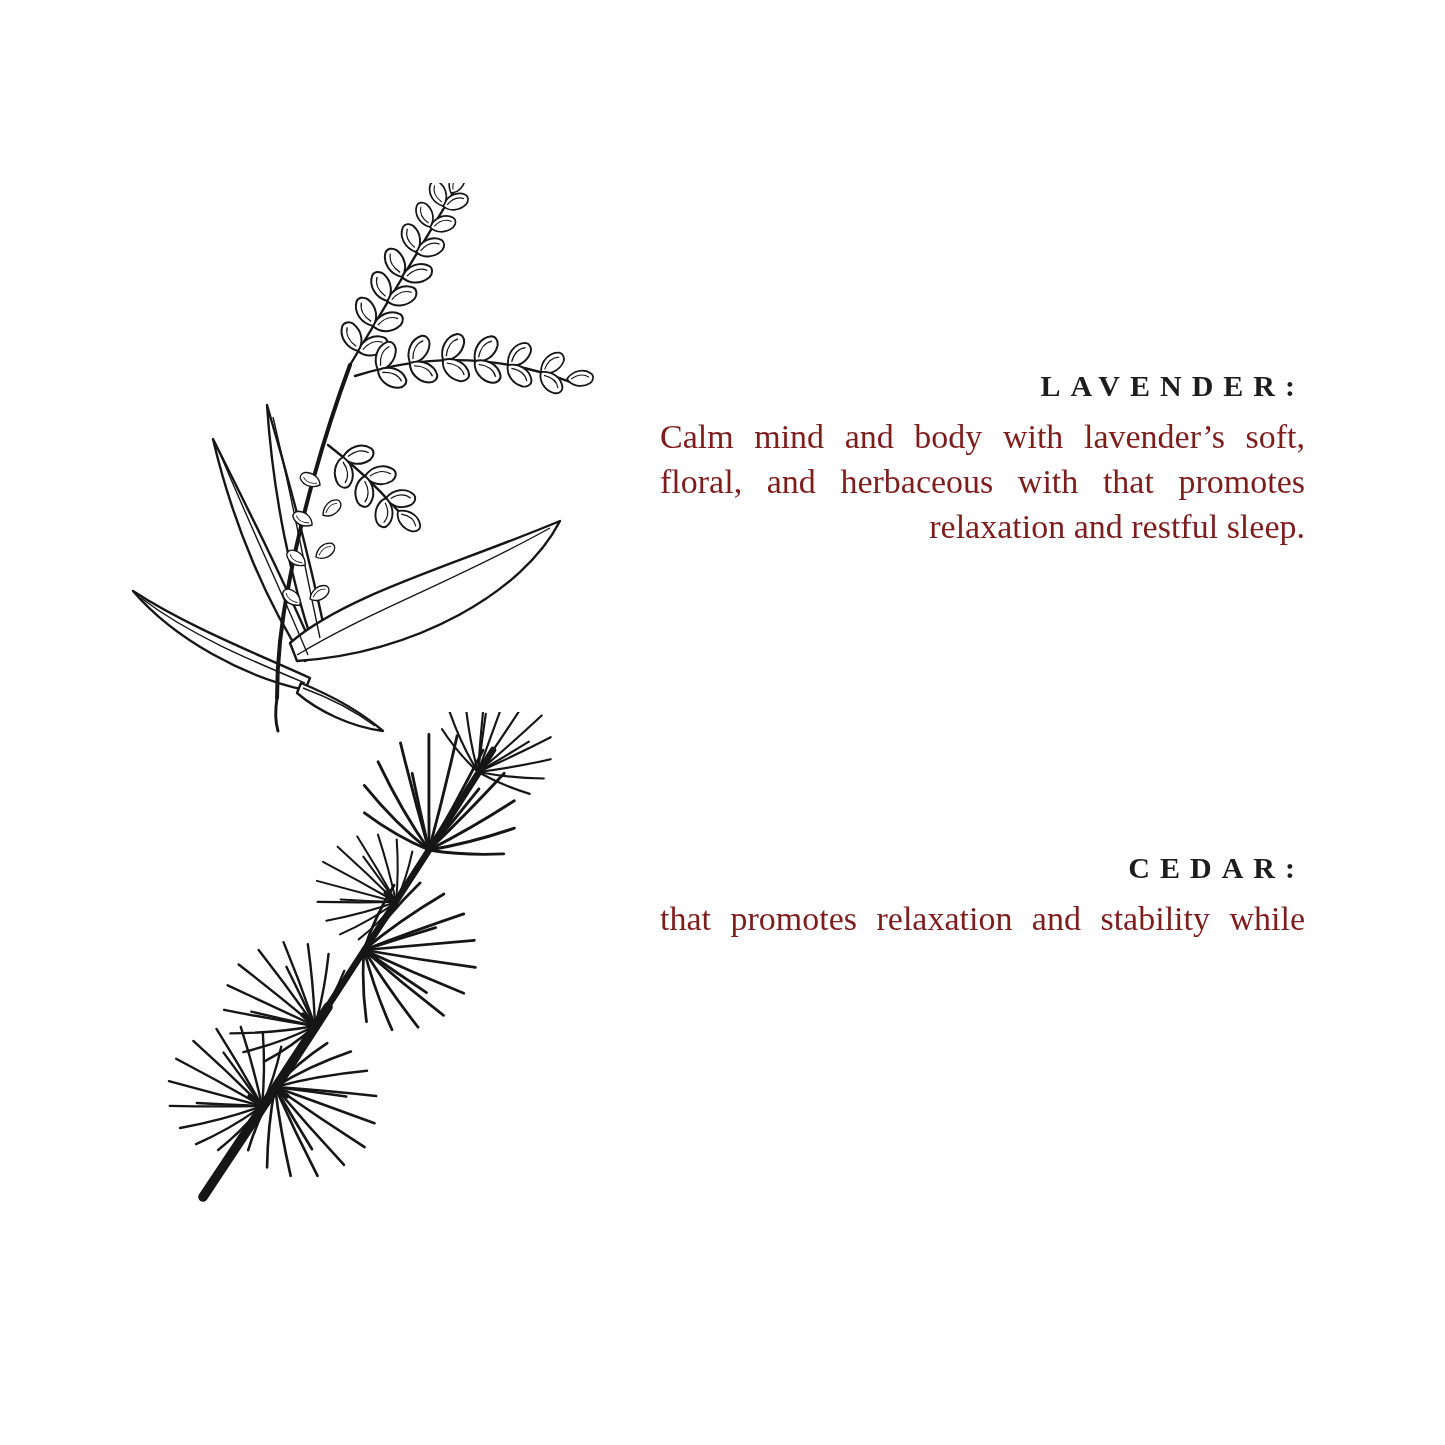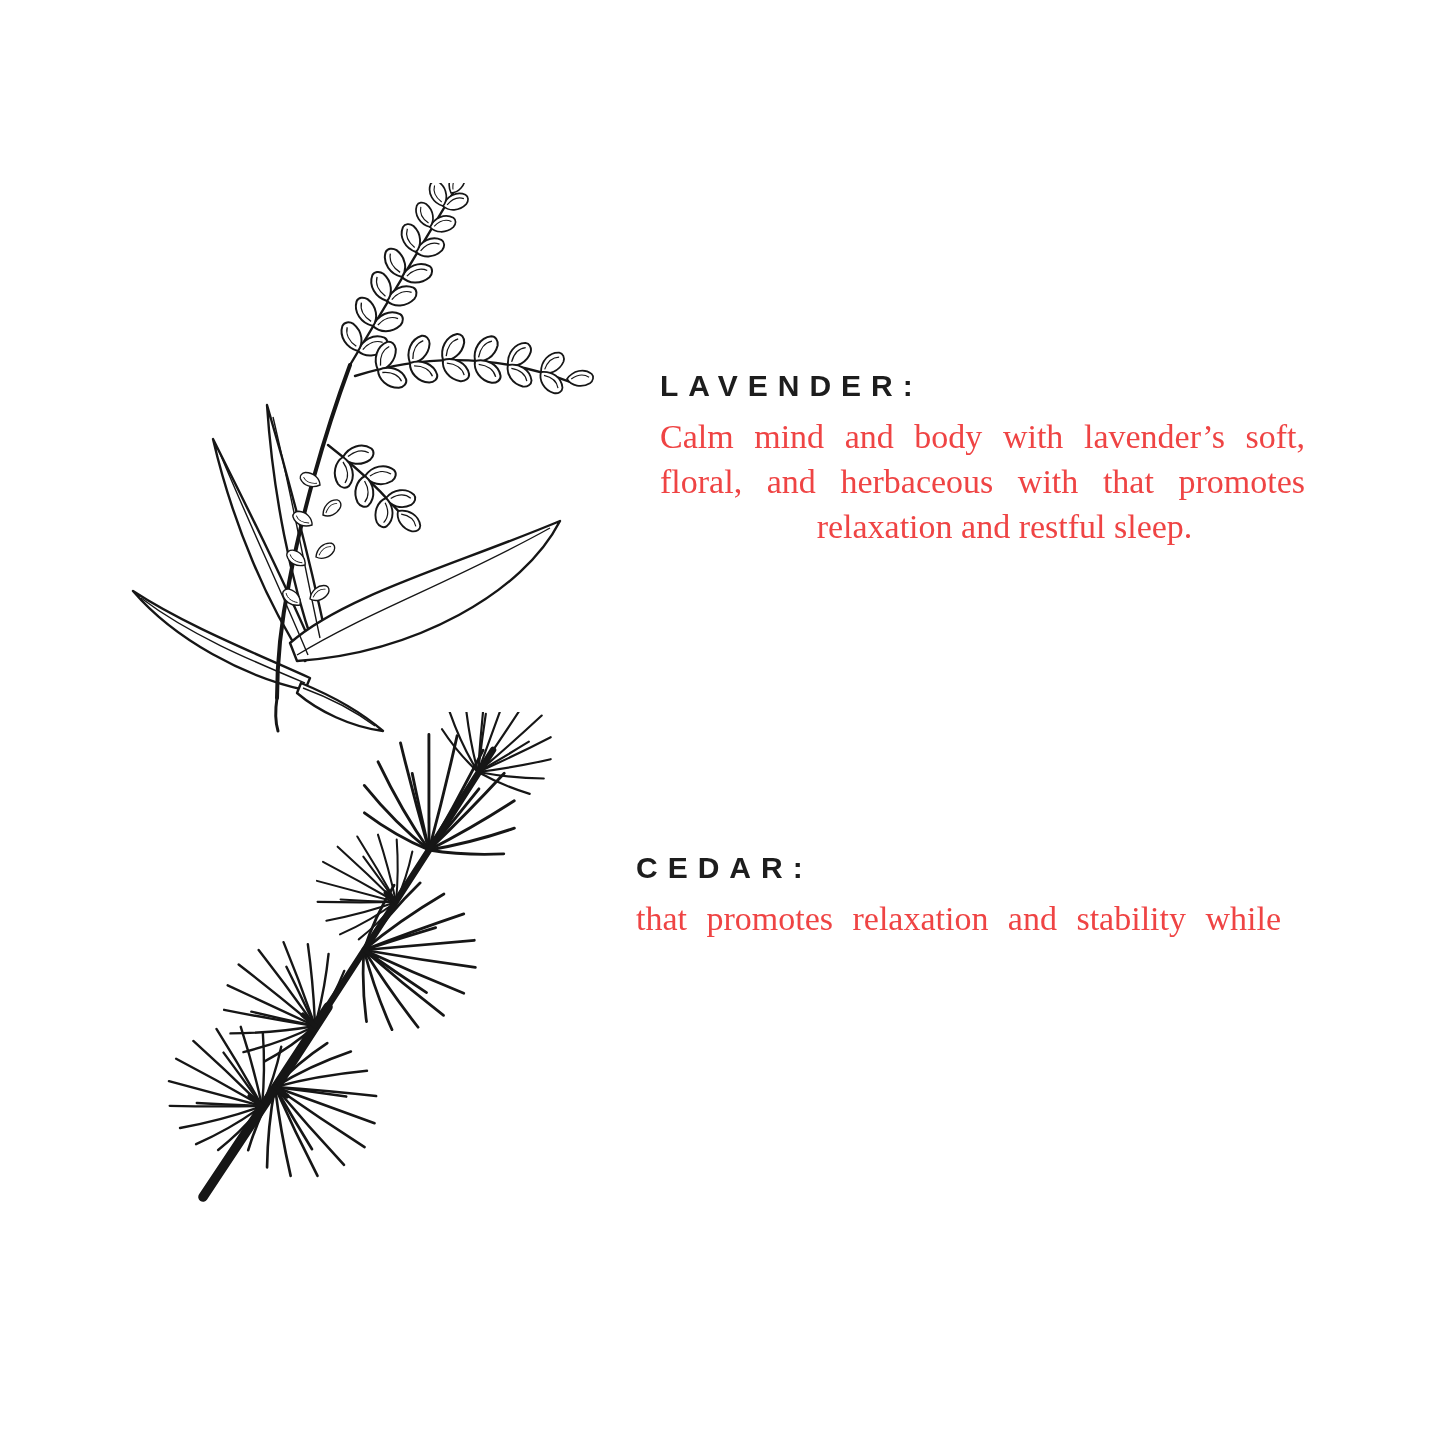--- a/index.html
+++ b/index.html
@@ -15,12 +15,13 @@
   .text-block{position:absolute;width:645px;}
   .text-block h2{
     margin:0 0 13px 0;
-    font-family:Liberation Sans, sans-serif;
+    font-family:Liberation Serif, serif;
     font-weight:700;
     font-size:30px;
     line-height:1;
     letter-spacing:10px;
     color:#1d1d1d;
+    text-align:right;
   }
   .body-lines{color:#ef4444;font-size:34px;line-height:45px;}
   .jline{text-align:justify;text-align-last:justify;}

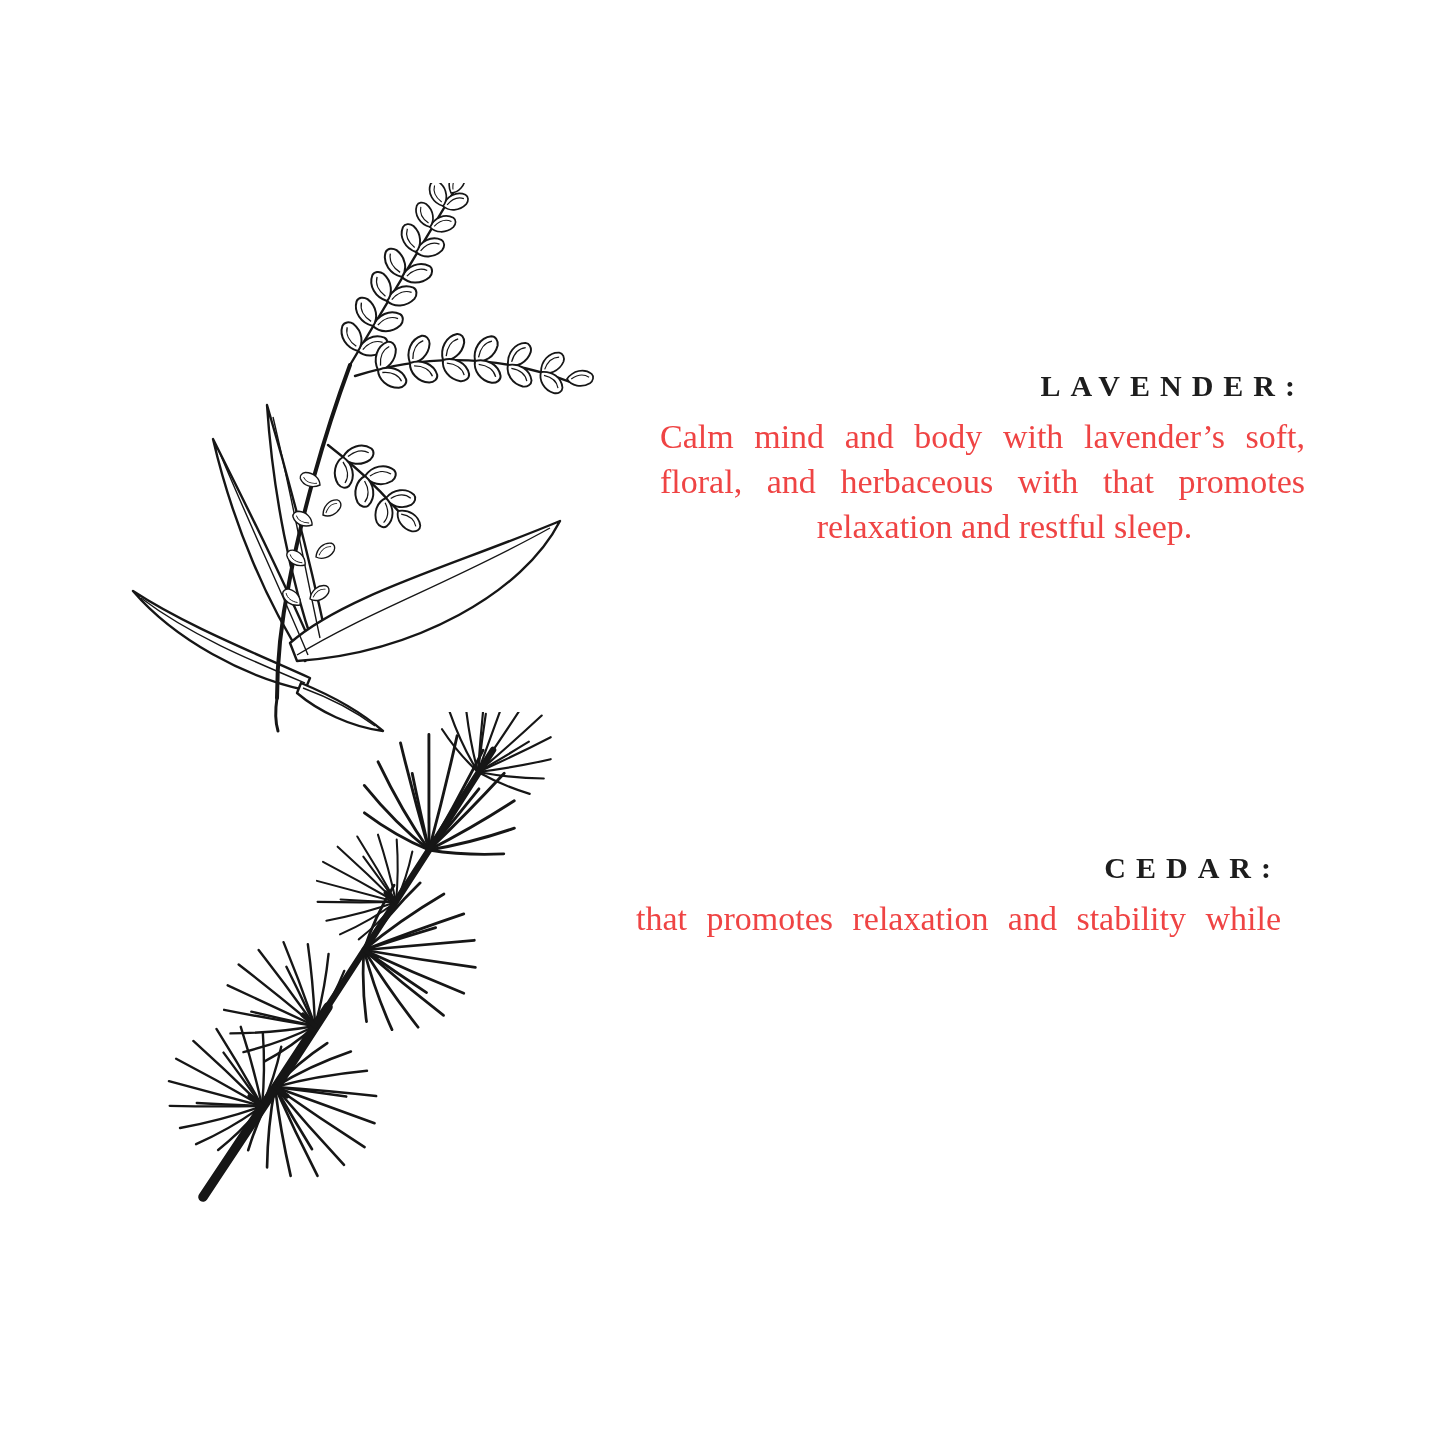--- a/index.html
+++ b/index.html
@@ -23,7 +23,7 @@
     color:#1d1d1d;
     text-align:right;
   }
-  .body-lines{color:#ef4444;font-size:34px;line-height:45px;}
+  .body-lines{color:#7f1d1d;font-size:34px;line-height:45px;}
   .jline{text-align:justify;text-align-last:justify;}
   .jlast{text-align:center;text-align-last:auto;margin-left:44px;}
   .lavender-art{left:115px;top:183px;width:482px;height:552px;}

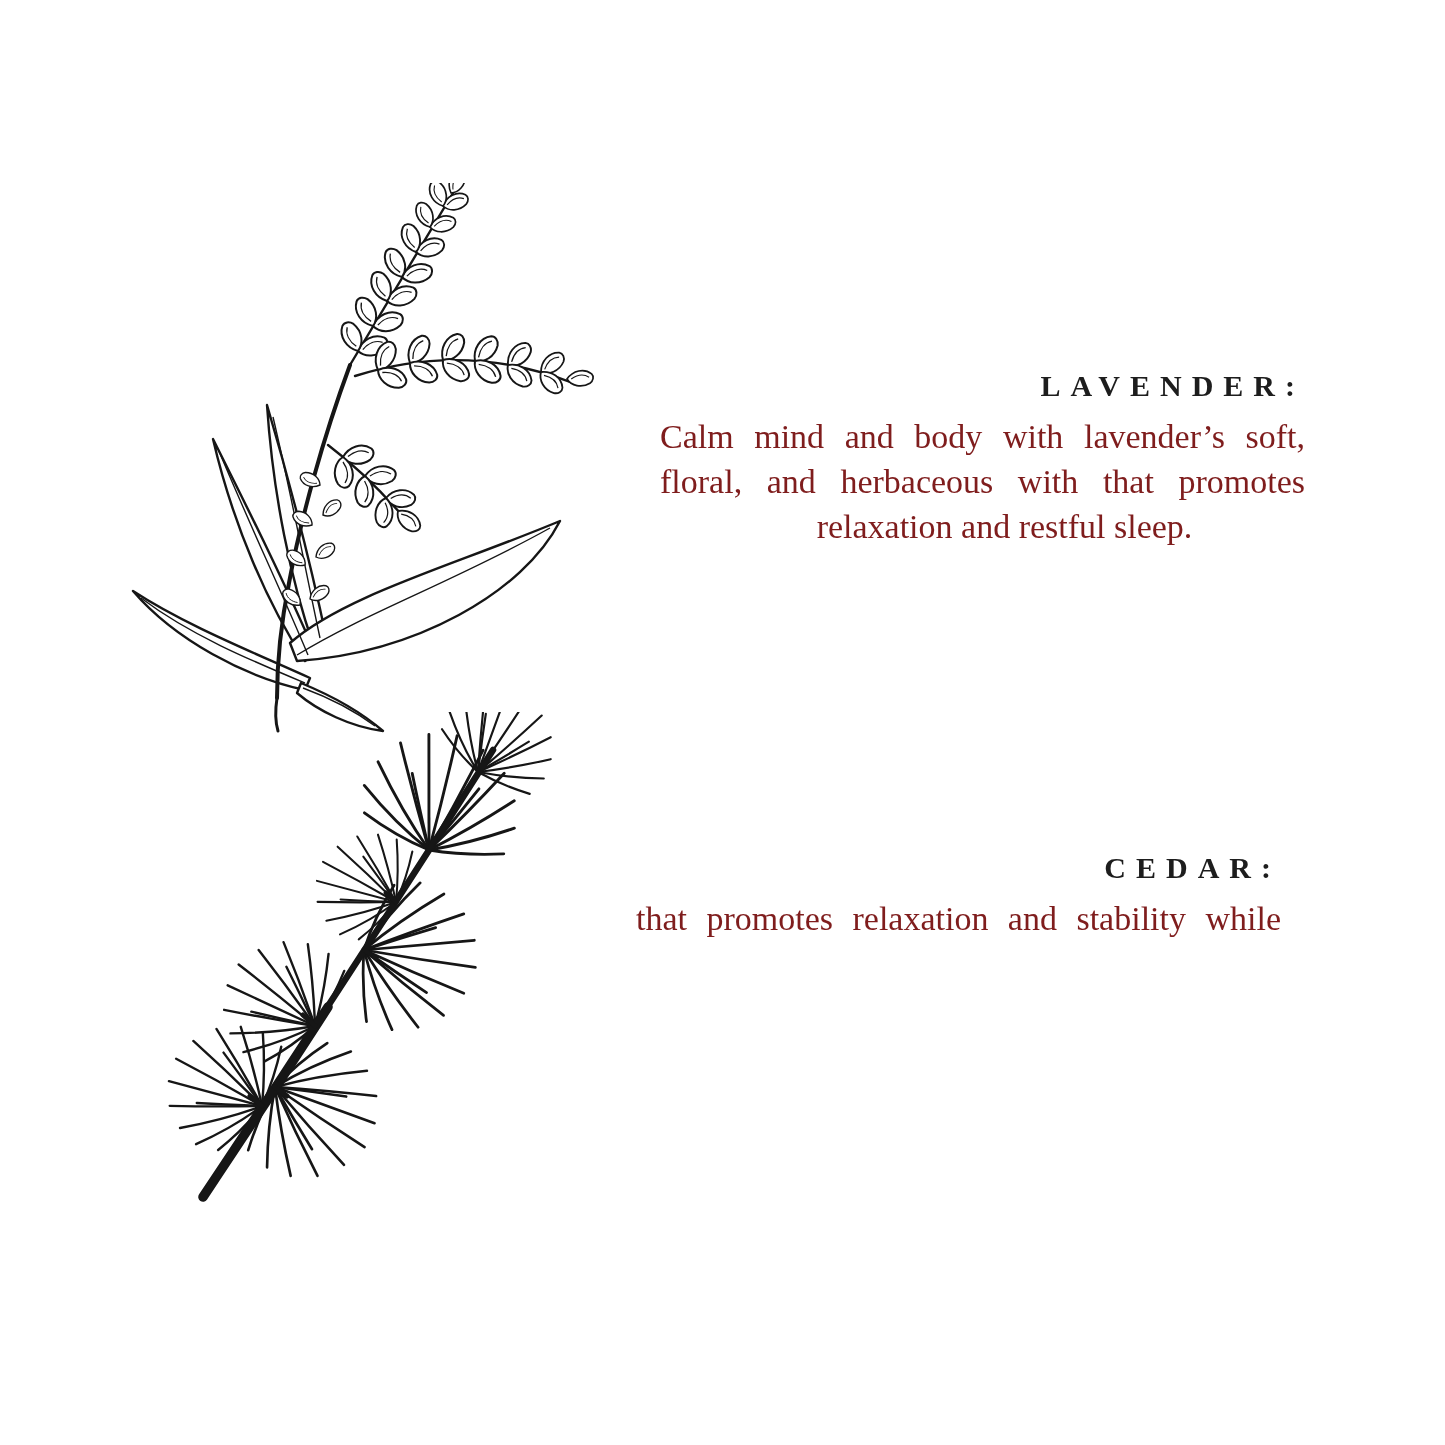--- a/index.html
+++ b/index.html
@@ -25,7 +25,7 @@
   }
   .body-lines{color:#7f1d1d;font-size:34px;line-height:45px;}
   .jline{text-align:justify;text-align-last:justify;}
-  .jlast{text-align:center;text-align-last:auto;margin-left:44px;}
+  .jlast{text-align:right;text-align-last:auto;margin-left:44px;}
   .lavender-art{left:115px;top:183px;width:482px;height:552px;}
   .lavender-text{left:660px;top:371px;}
   .cedar-art{left:148px;top:712px;width:465px;height:500px;}

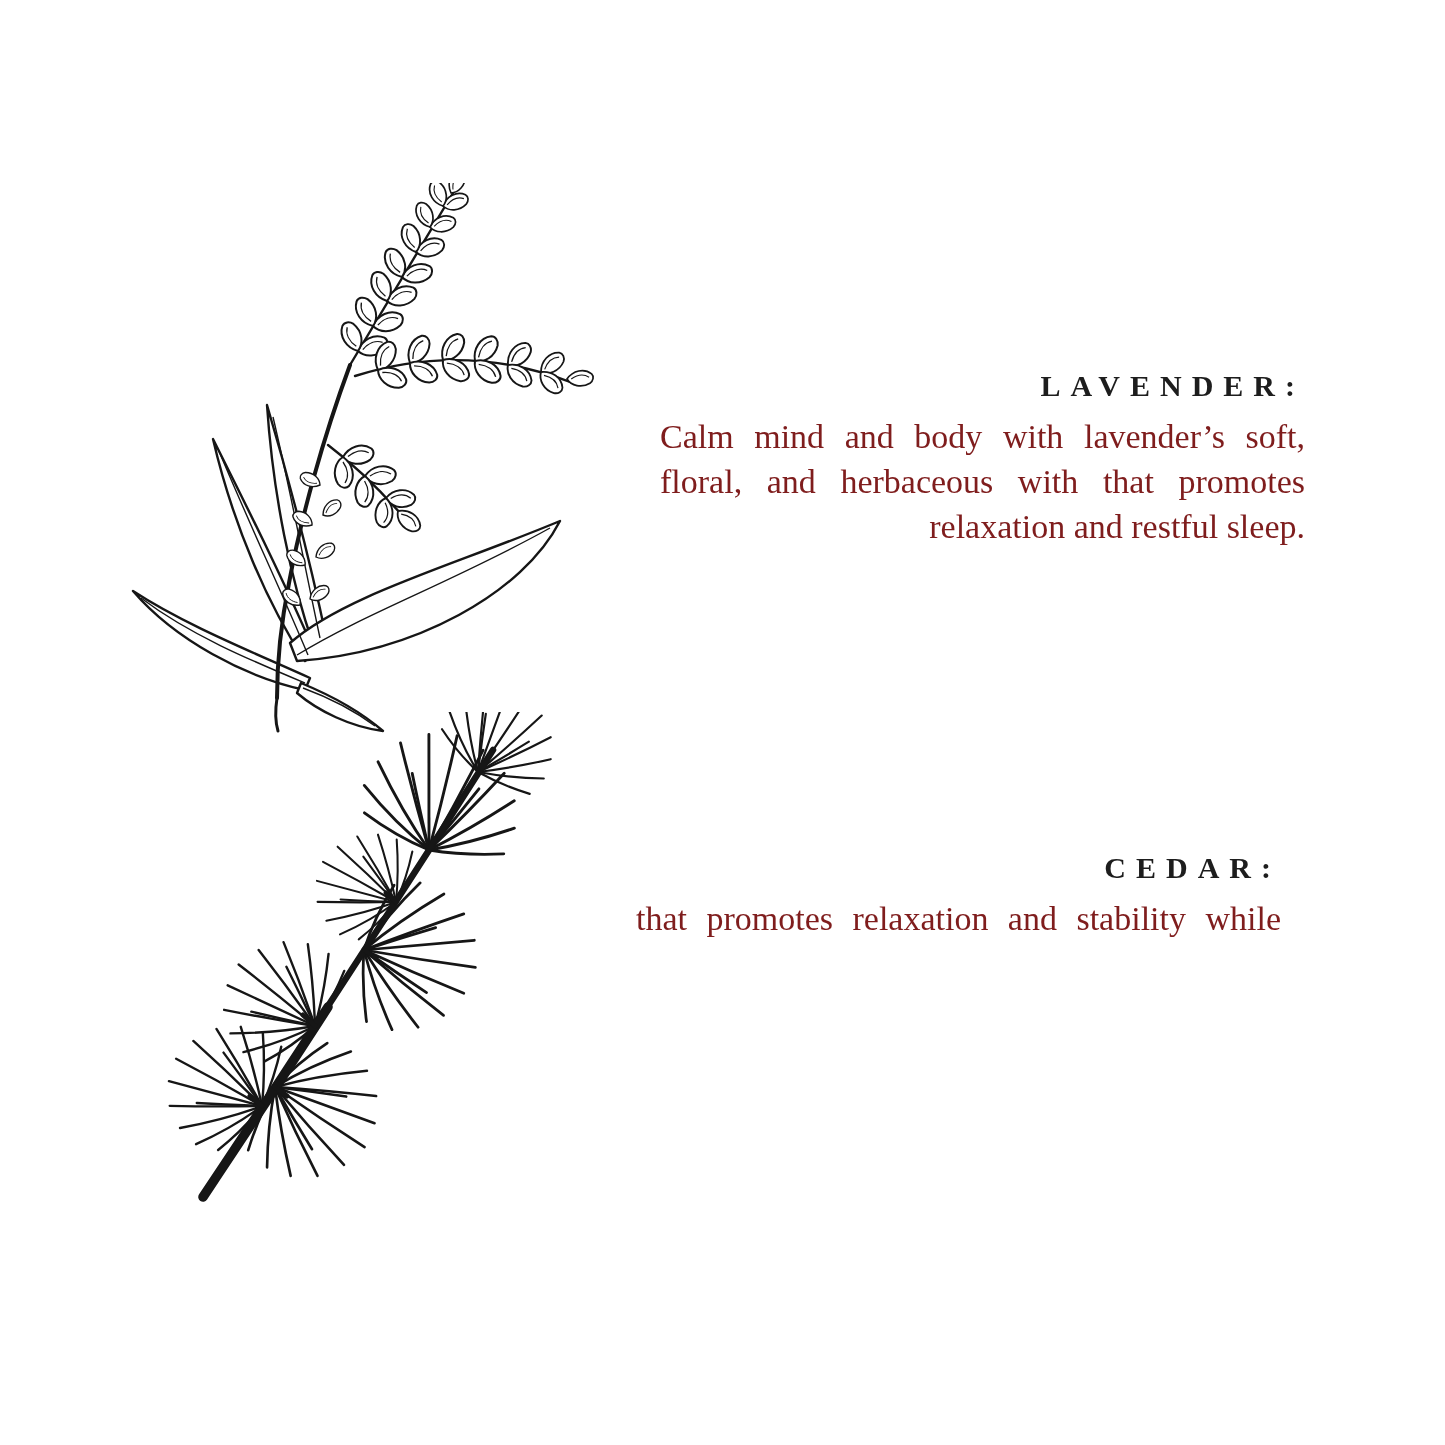--- a/index.html
+++ b/index.html
@@ -29,7 +29,7 @@
   .lavender-art{left:115px;top:183px;width:482px;height:552px;}
   .lavender-text{left:660px;top:371px;}
   .cedar-art{left:148px;top:712px;width:465px;height:500px;}
-  .cedar-text{left:636px;top:853px;}
+  .cedar-text{left:660px;top:853px;}
 </style>
 </head>
 <body>

